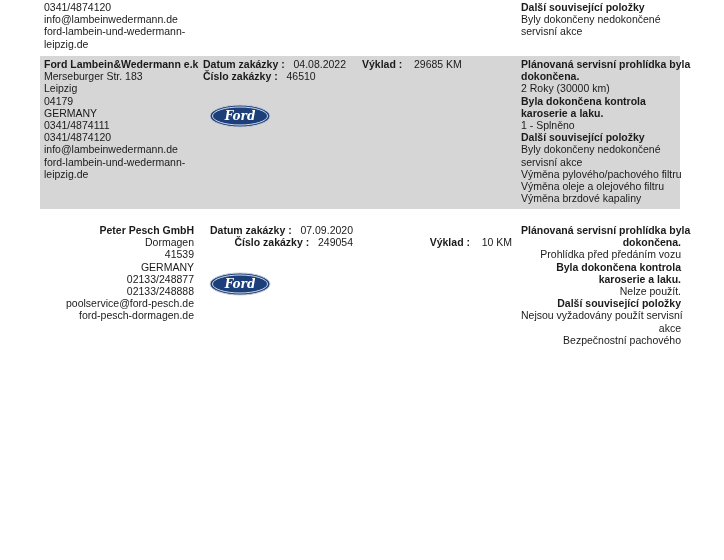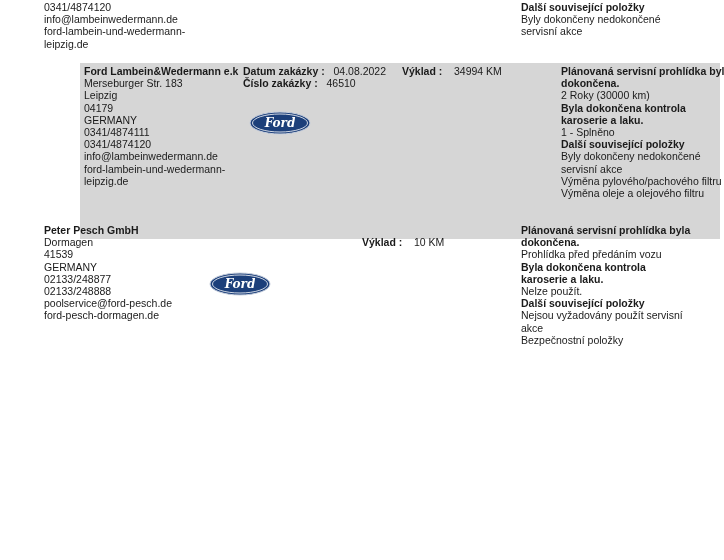--- a/index.html
+++ b/index.html
@@ -38,7 +38,7 @@
   </div>
 </div>
 
-<div class="record shaded" style="top:63px;height:176px;margin-left:40px;">
+<div class="record shaded" style="top:56px;height:153px;">
   <div class="col col-dealer" style="top:2px;">
     <span class="line b">Ford Lambein&amp;Wedermann e.k</span>
     <span class="line">Merseburger Str. 183</span>

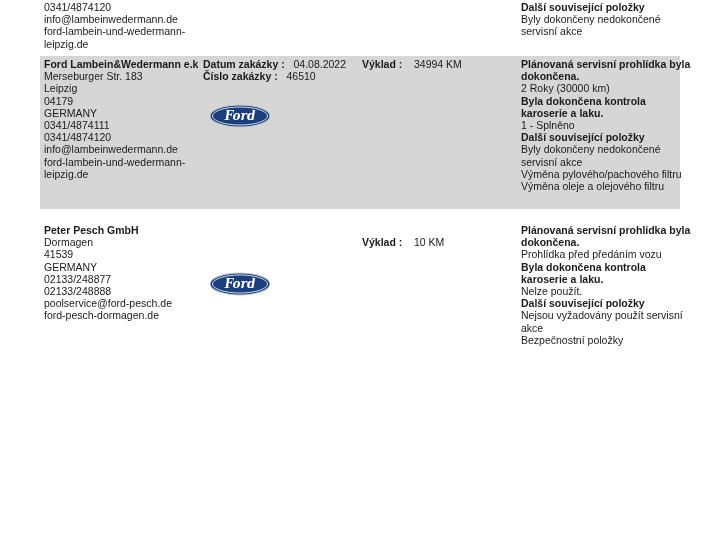--- a/index.html
+++ b/index.html
@@ -68,7 +68,7 @@
   </div>
   <div class="col col-km" style="top:2px;">
     <span class="line pair">
-      <span class="lbl">Výklad :</span>&nbsp;&nbsp;&nbsp;&nbsp;<span>34994 KM</span>
+      <span class="lbl">Výklad :</span>&nbsp;&nbsp;&nbsp;&nbsp;<span>29685 KM</span>
     </span>
   </div>
   <div class="col col-service" style="top:2px;">

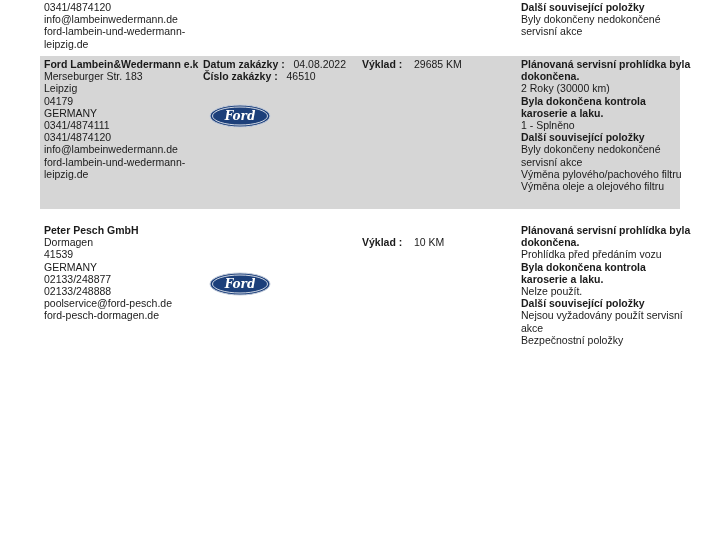--- a/index.html
+++ b/index.html
@@ -83,6 +83,7 @@
     <span class="line">servisní akce</span>
     <span class="line">Výměna pylového/pachového filtru</span>
     <span class="line">Výměna oleje a olejového filtru</span>
+    <span class="line">Výměna brzdové kapaliny</span>
   </div>
 </div>
 

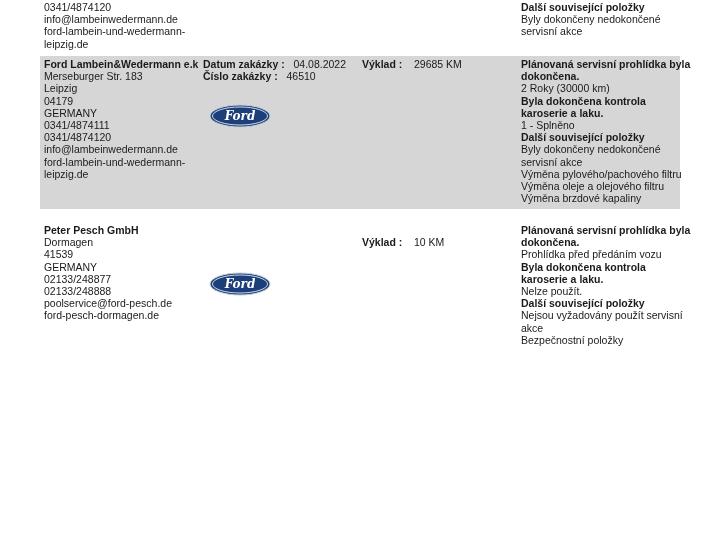--- a/index.html
+++ b/index.html
@@ -87,7 +87,7 @@
   </div>
 </div>
 
-<div class="record" style="top:223px;height:130px;">
+<div class="record" style="top:223px;height:130px;text-align:right;">
   <div class="col col-dealer" style="top:1px;">
     <span class="line b">Peter Pesch GmbH</span>
     <span class="line">Dormagen</span>

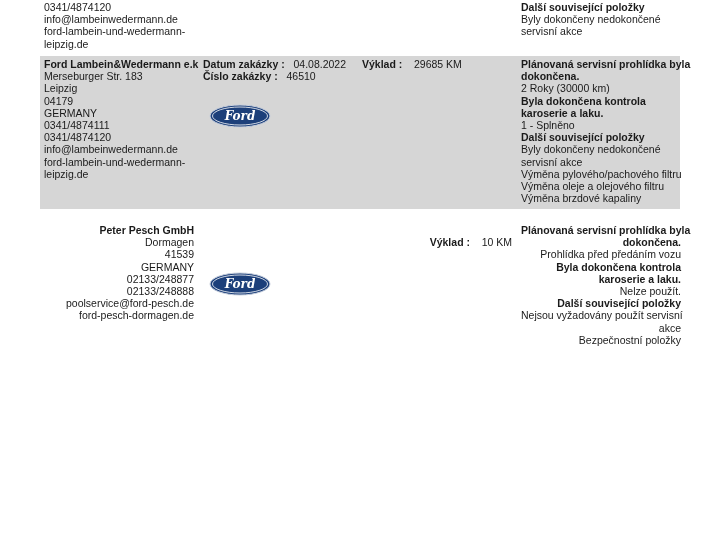--- a/index.html
+++ b/index.html
@@ -98,6 +98,14 @@
     <span class="line">poolservice@ford-pesch.de</span>
     <span class="line">ford-pesch-dormagen.de</span>
   </div>
+  <div class="col col-order" style="top:1px;">
+    <span class="line pair">
+      <span class="lbl">Datum zakázky :</span>&nbsp;&nbsp;&nbsp;<span>07.09.2020</span>
+    </span>
+    <span class="line pair">
+      <span class="lbl">Číslo zakázky :</span>&nbsp;&nbsp;&nbsp;<span>249054</span>
+    </span>
+  </div>
   <div class="ford-logo" style="left:169px;top:49px;">
     <svg width="62" height="24" viewBox="0 0 62 24">
       <ellipse cx="31" cy="12" rx="30" ry="11" fill="#1c3f7a" stroke="#c8d0de" stroke-width="1"></ellipse>

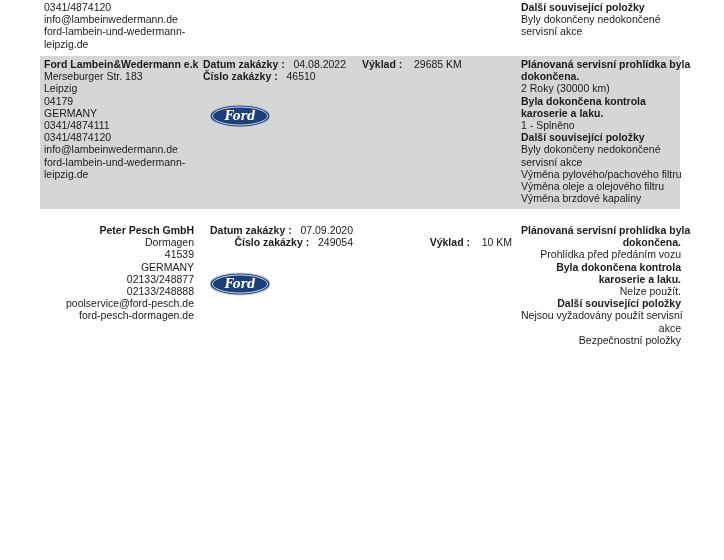--- a/index.html
+++ b/index.html
@@ -128,7 +128,7 @@
     <span class="line b">Další související položky</span>
     <span class="line">Nejsou vyžadovány použít servisní</span>
     <span class="line">akce</span>
-    <span class="line">Bezpečnostní položky</span>
+    <span class="line">Bezpečnostní pachového</span>
   </div>
 </div>
 

